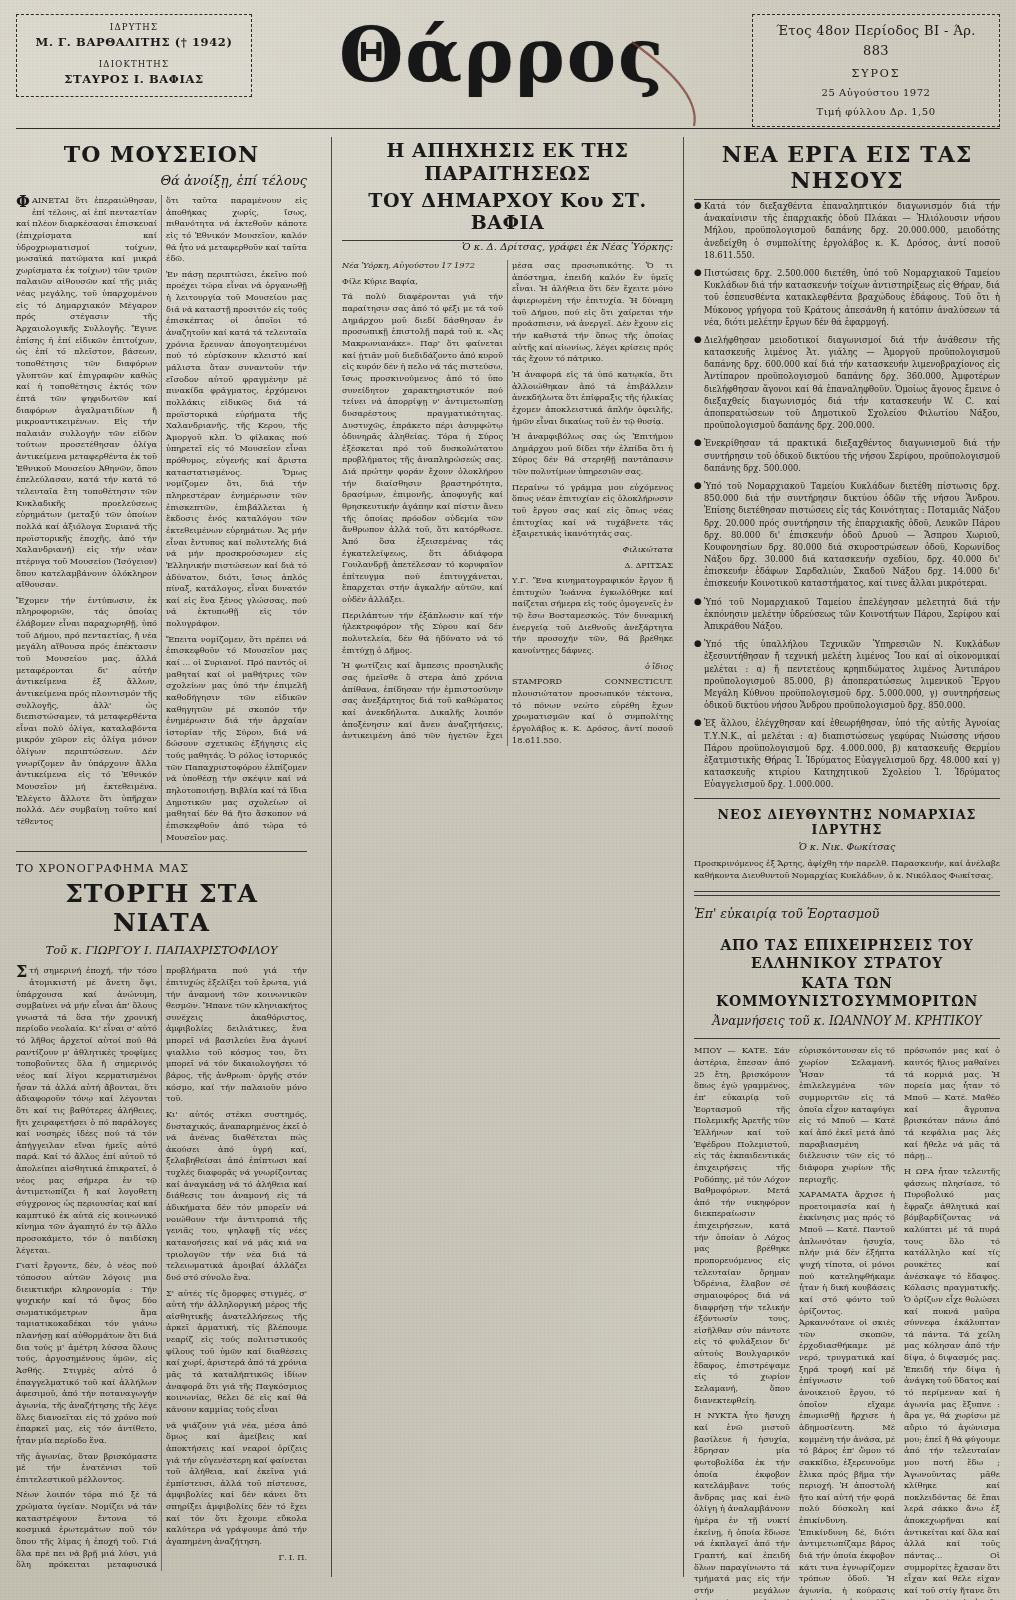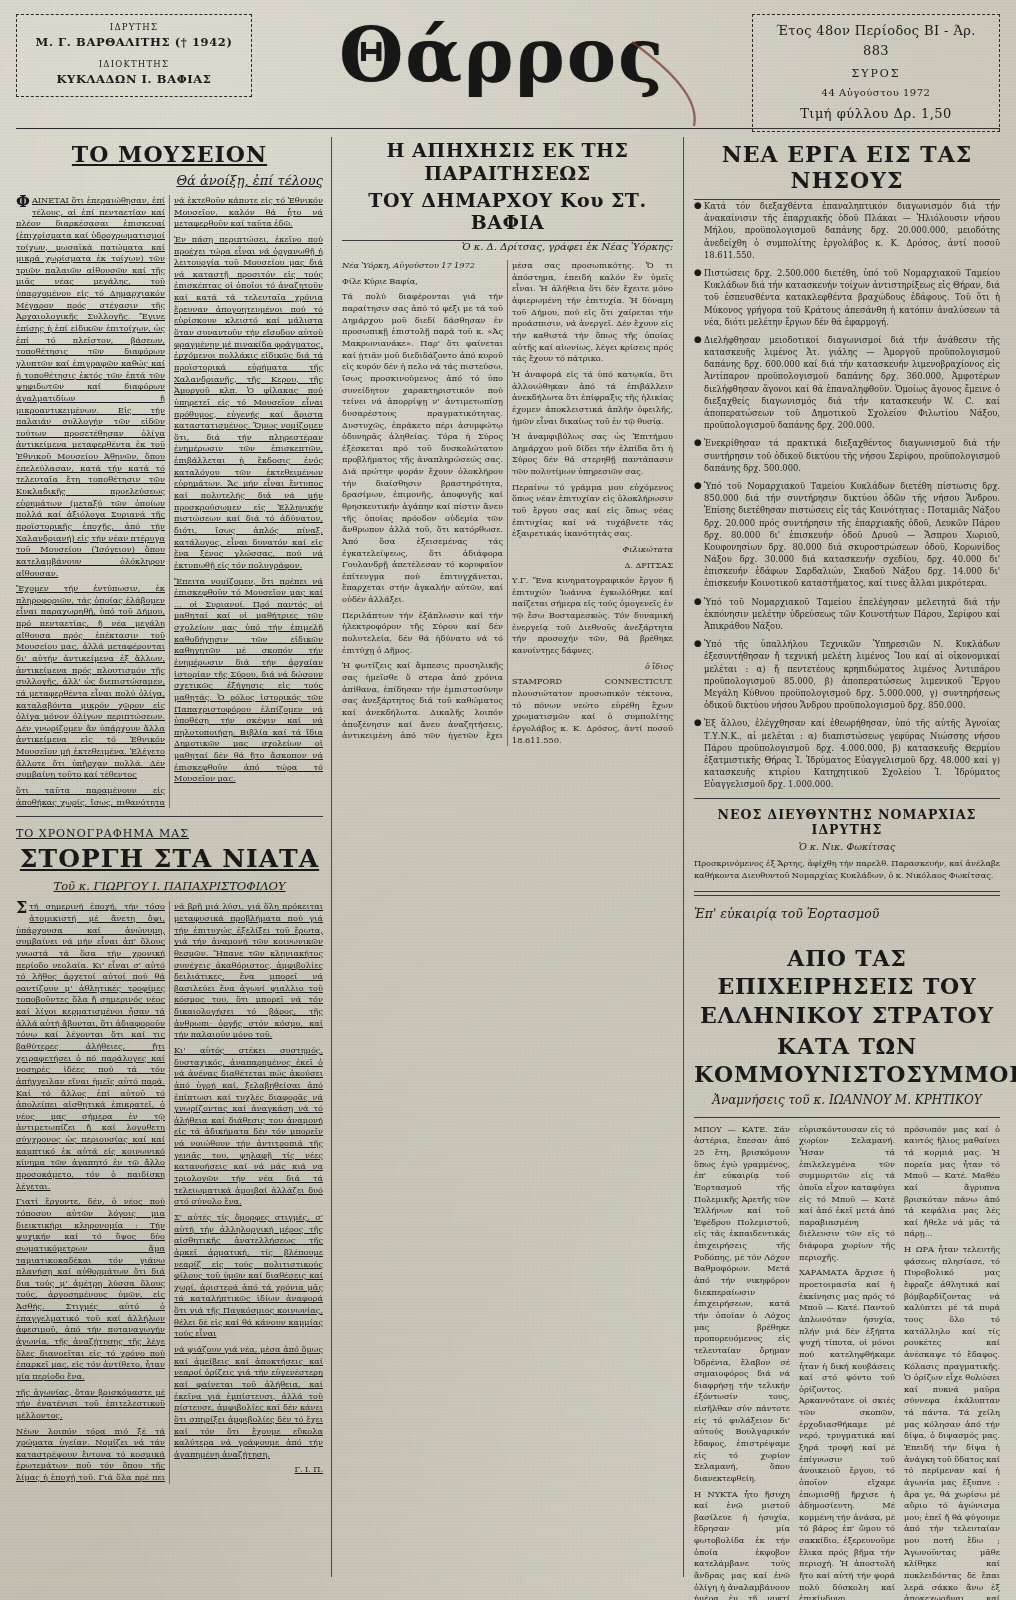--- a/index.html
+++ b/index.html
@@ -122,7 +122,7 @@
       <div class="lbl">ΙΔΡΥΤΗΣ</div>
       <div class="nm">Μ. Γ. ΒΑΡΘΑΛΙΤΗΣ († 1942)</div>
       <div class="lbl" style="margin-top:6px">ΙΔΙΟΚΤΗΤΗΣ</div>
-      <div class="nm">ΚΥΚΛΑΔΩΝ Ι. ΒΑΦΙΑΣ</div>
+      <div class="nm">ΣΤΑΥΡΟΣ Ι. ΒΑΦΙΑΣ</div>
     </div>
 
     <div class="title">Θάρρος</div>

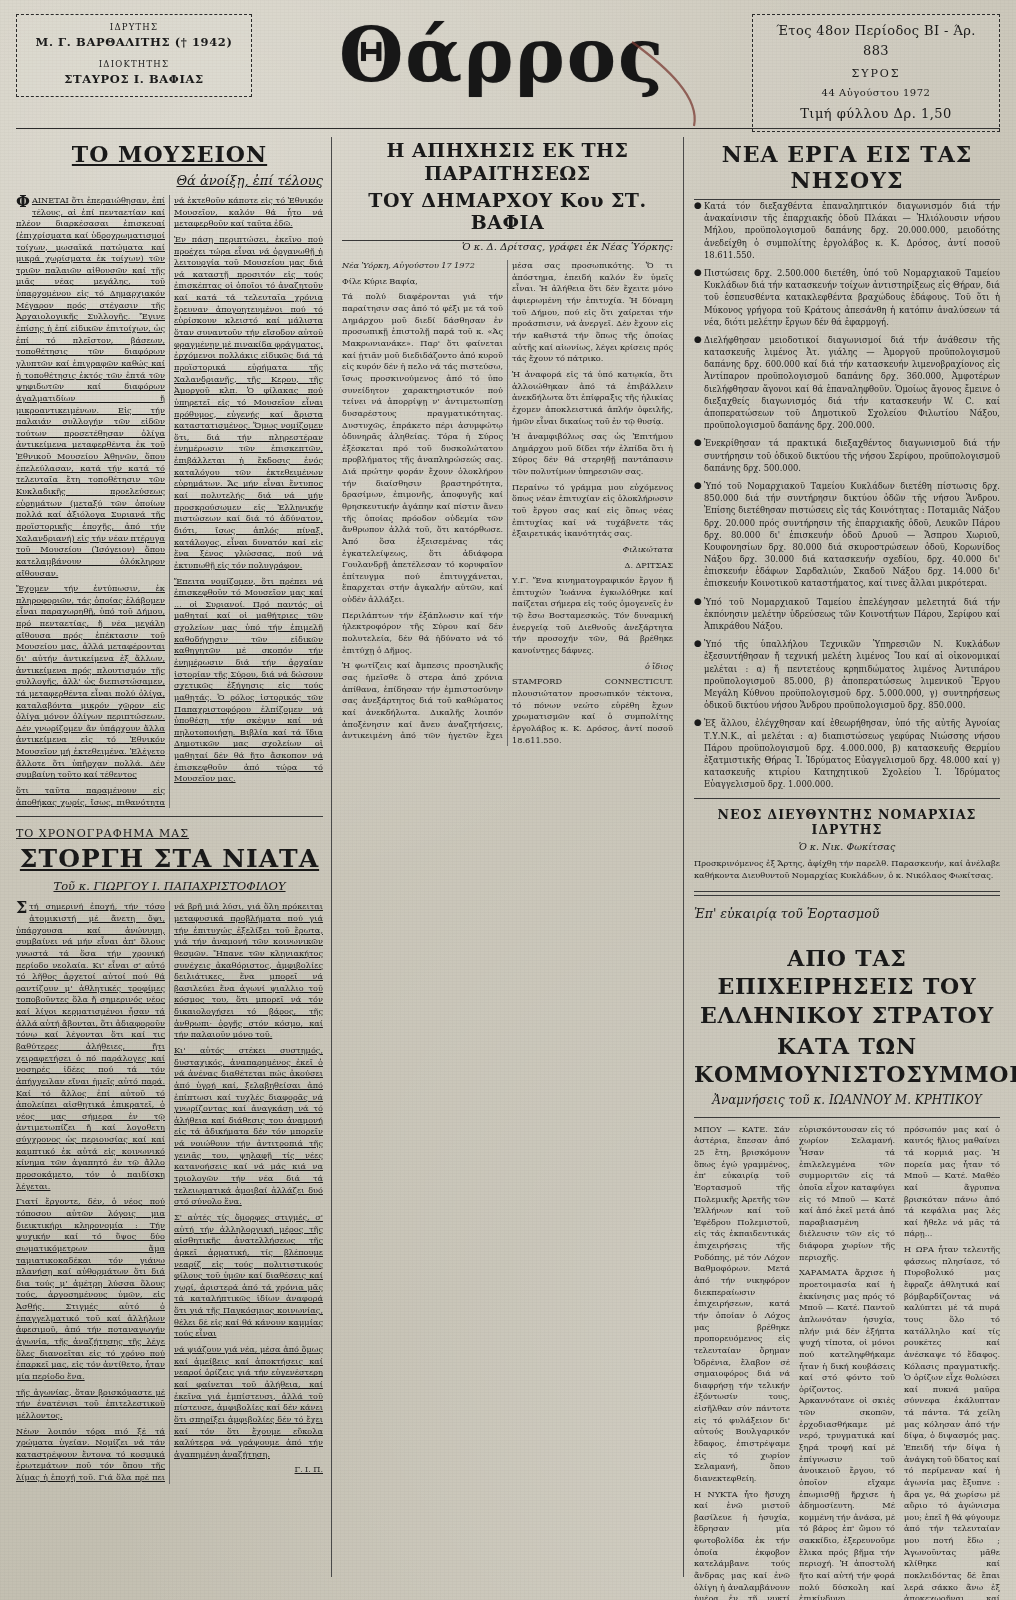--- a/index.html
+++ b/index.html
@@ -130,7 +130,7 @@
     <div class="mh-box mh-dash mh-right">
       <div class="r1">Έτος 48ον Περίοδος ΒΙ - Άρ. 883</div>
       <div class="r2">ΣΥΡΟΣ</div>
-      <div class="r3">44  Αὐγούστου  1972</div>
+      <div class="r3">25  Αὐγούστου  1972</div>
       <div class="r4">Τιμή φύλλου Δρ. 1,50</div>
     </div>
 

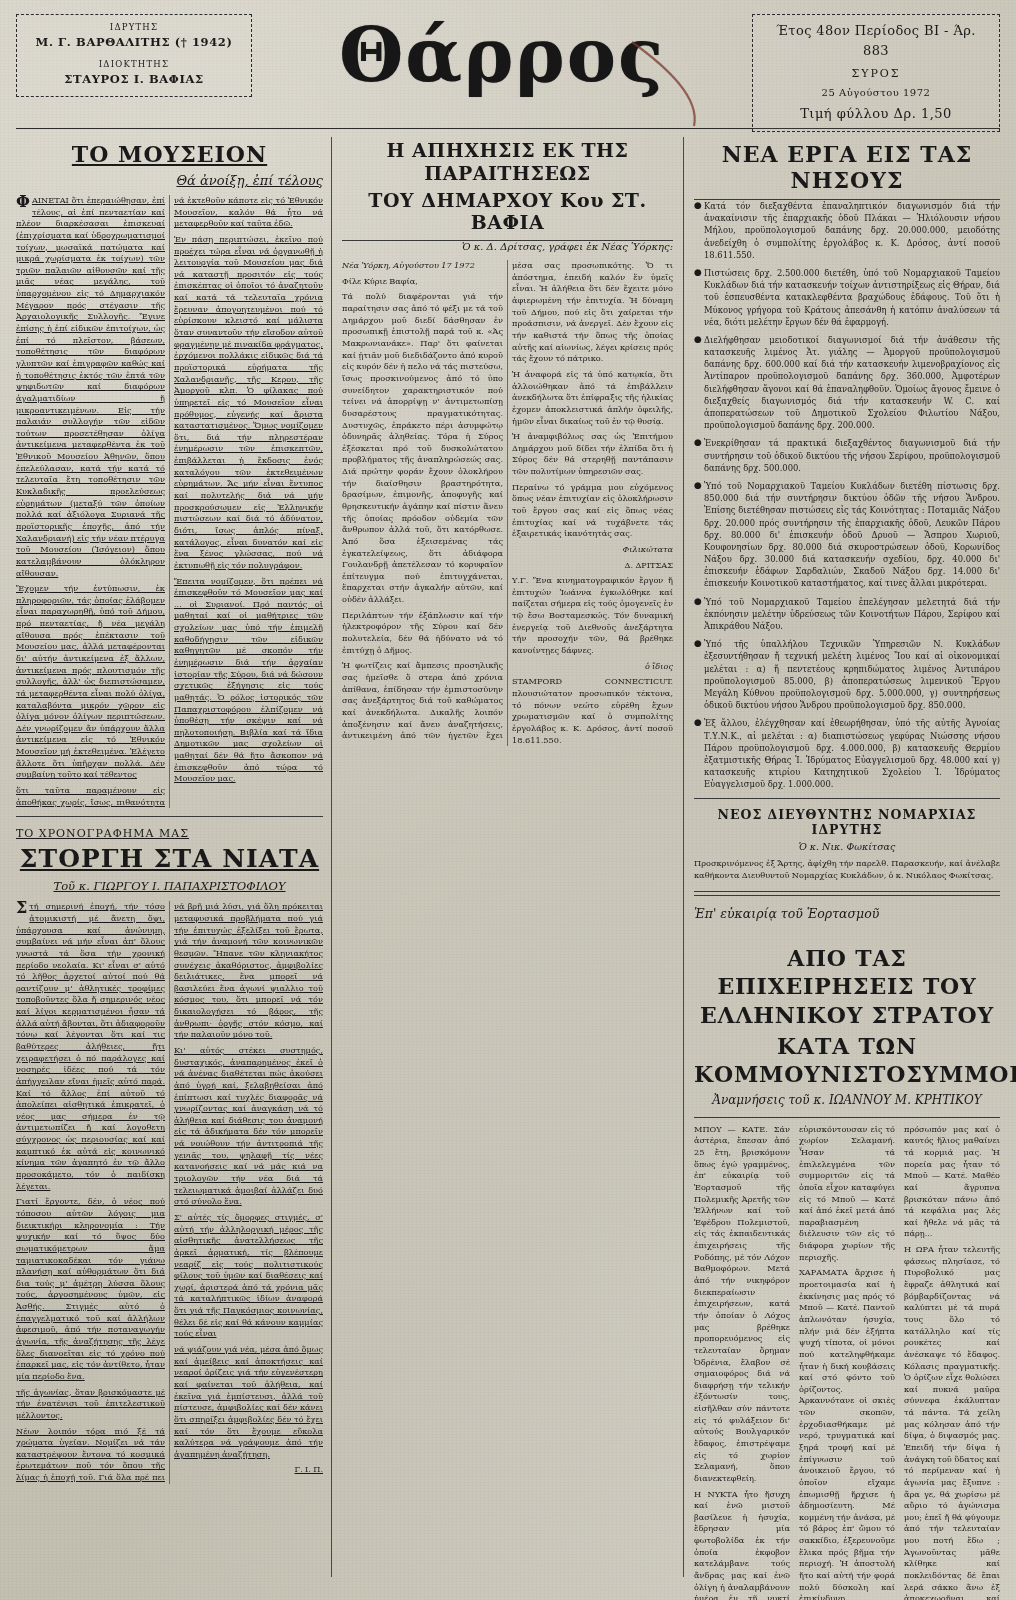--- a/index.html
+++ b/index.html
@@ -47,7 +47,7 @@
   .mh-right .r1{font-size:13px;letter-spacing:.4px;margin-bottom:4px;}
   .mh-right .r2{font-size:11px;font-weight:normal;letter-spacing:2px;margin-bottom:3px;}
   .mh-right .r3{font-size:10px;margin-bottom:3px;}
-  .mh-right .r4{font-size:13px;text-align:center;}
+  .mh-right .r4{font-size:10px;text-align:center;}
   .title{
     flex:1;text-align:center;
     font-family:"DejaVu Serif", serif;

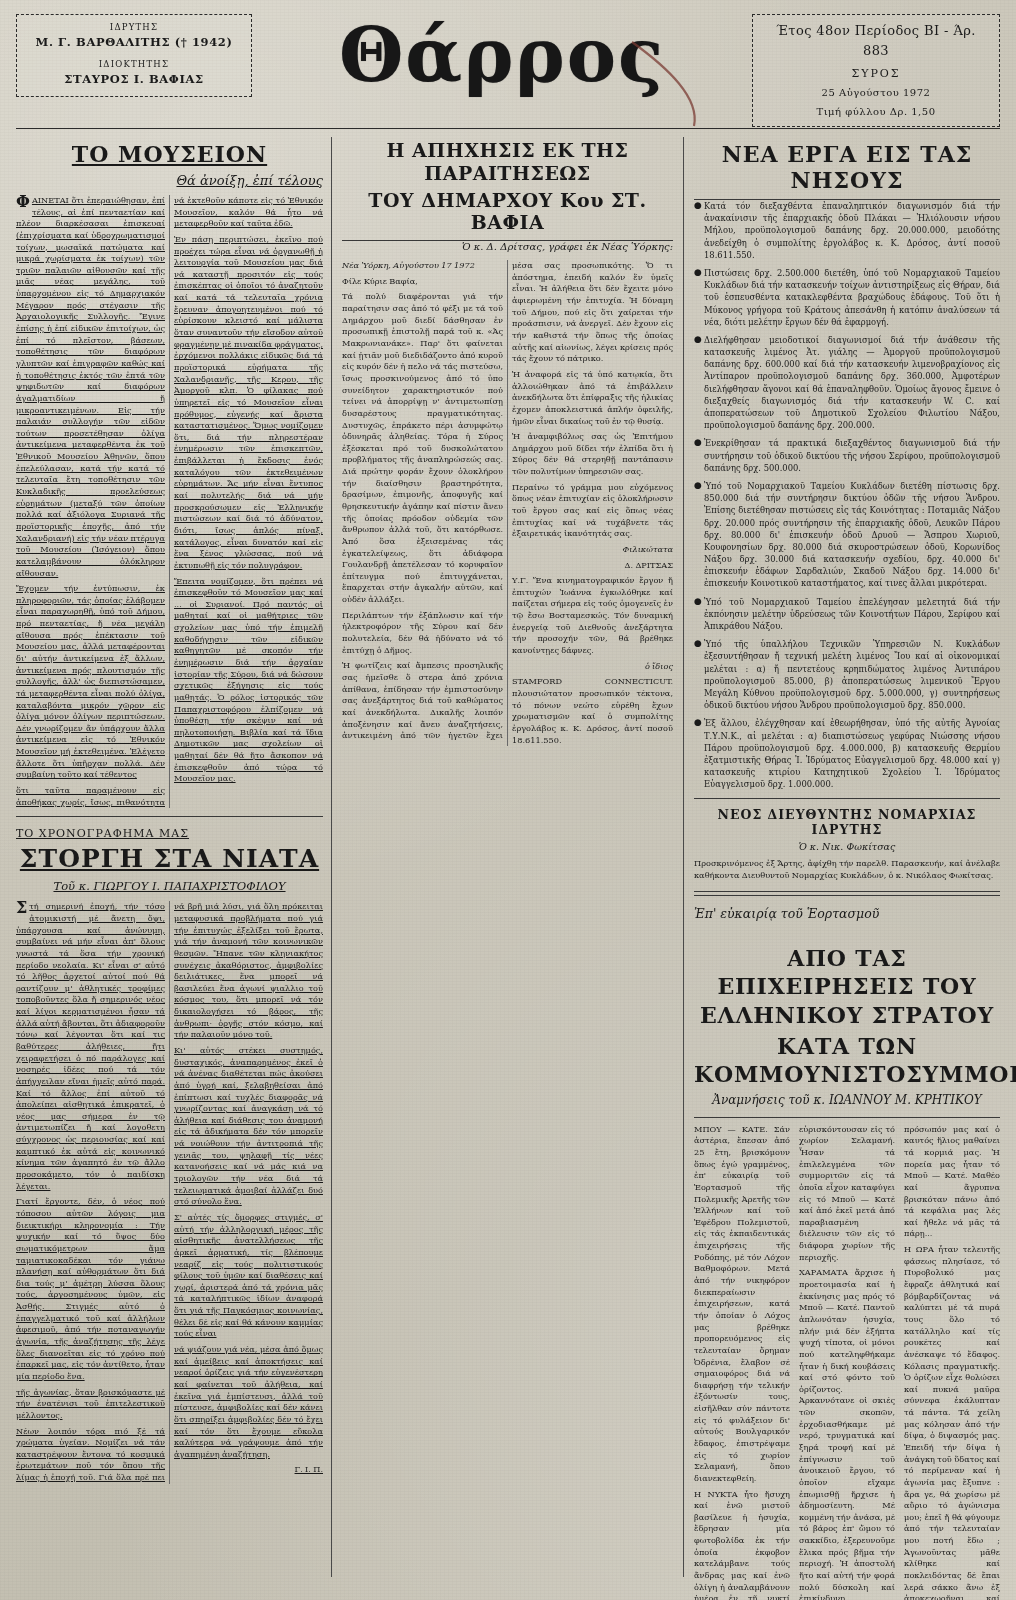--- a/index.html
+++ b/index.html
@@ -63,7 +63,7 @@
   
   .cols{display:flex;margin-top:8px;height:1440px;}
   .col{box-sizing:border-box;}
-  .c1{width:316px;padding-right:8px;border-right:1px solid #4a4a4a;text-decoration:underline;}
+  .c1{width:316px;padding-right:24px;border-right:1px solid #4a4a4a;}
   .c2{width:352px;padding:0 10px;border-right:1px solid #4a4a4a;}
   .c3{width:316px;padding-left:10px;}
   h2.head{

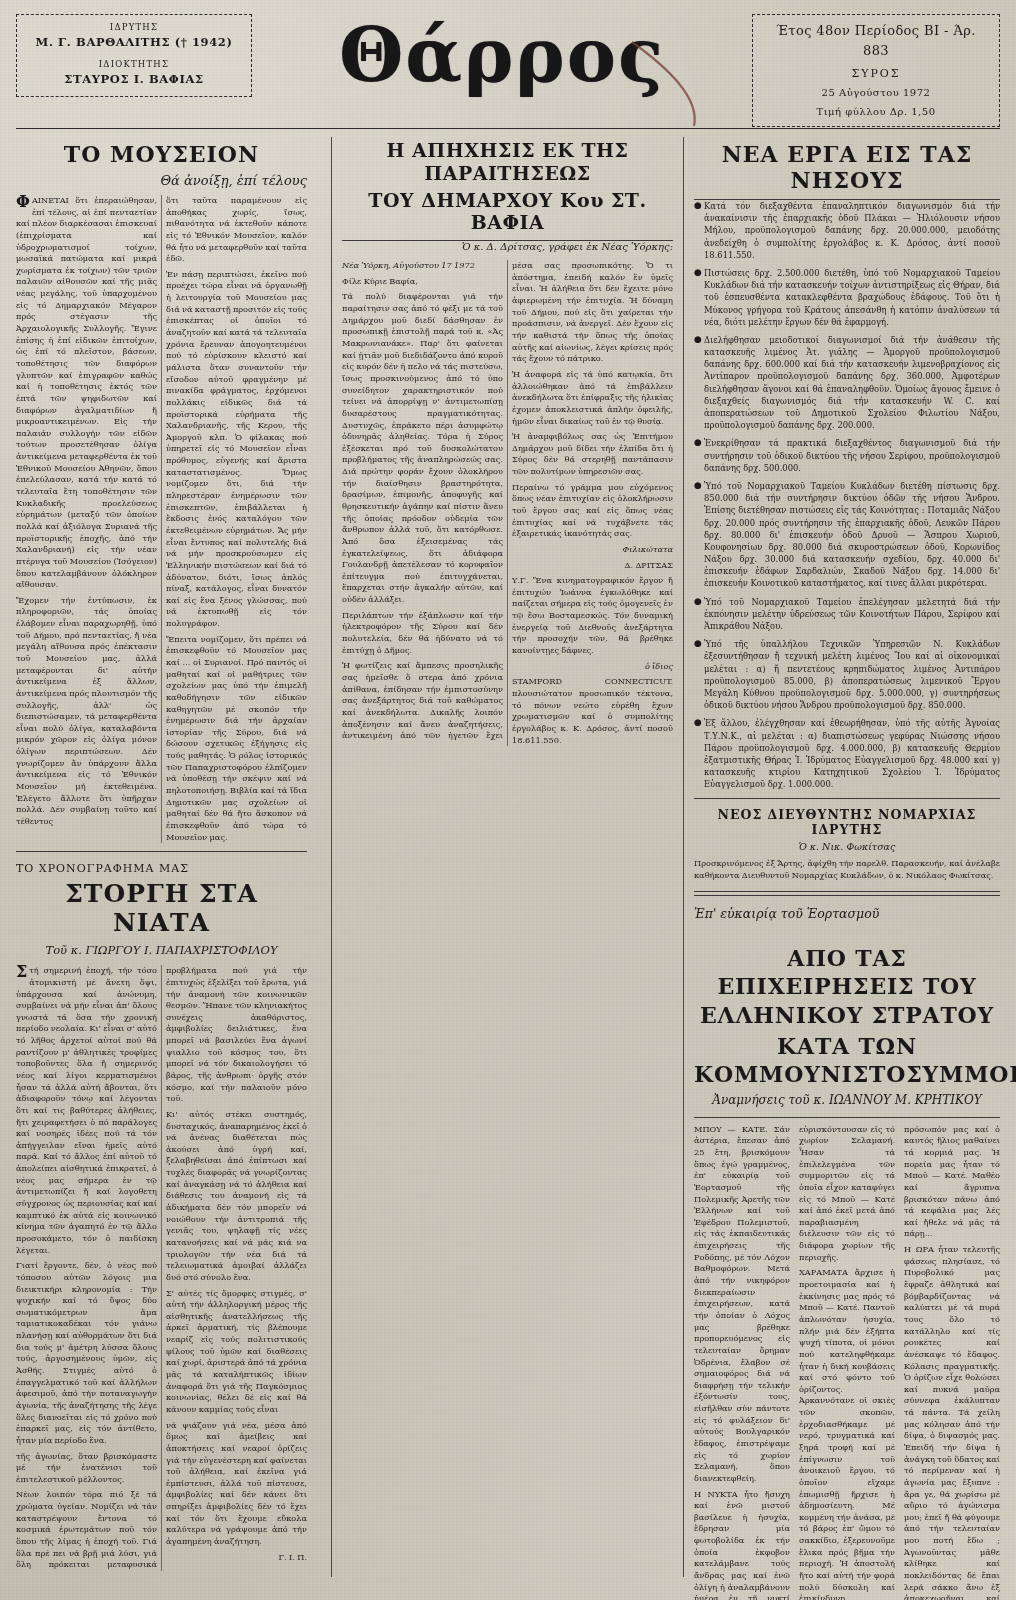--- a/index.html
+++ b/index.html
@@ -102,8 +102,8 @@
   }
   .sec-sub{font-size:9.5px;text-align:center;font-style:italic;margin:0 0 6px;}
   .bigbanner{
-    font-size:22px;line-height:1.3;text-align:center;font-weight:bold;letter-spacing:.8px;
-    margin:23px 0 4px 0;
+    font-size:14px;line-height:1.3;text-align:center;font-weight:bold;letter-spacing:.8px;
+    margin:15px 0 4px 0;
   }
   .banner-sub{font-size:12px;text-align:center;font-style:italic;margin:2px 0 10px 0;}
   .occasion{font-size:12.5px;font-style:italic;margin:10px 0 4px 0;}

